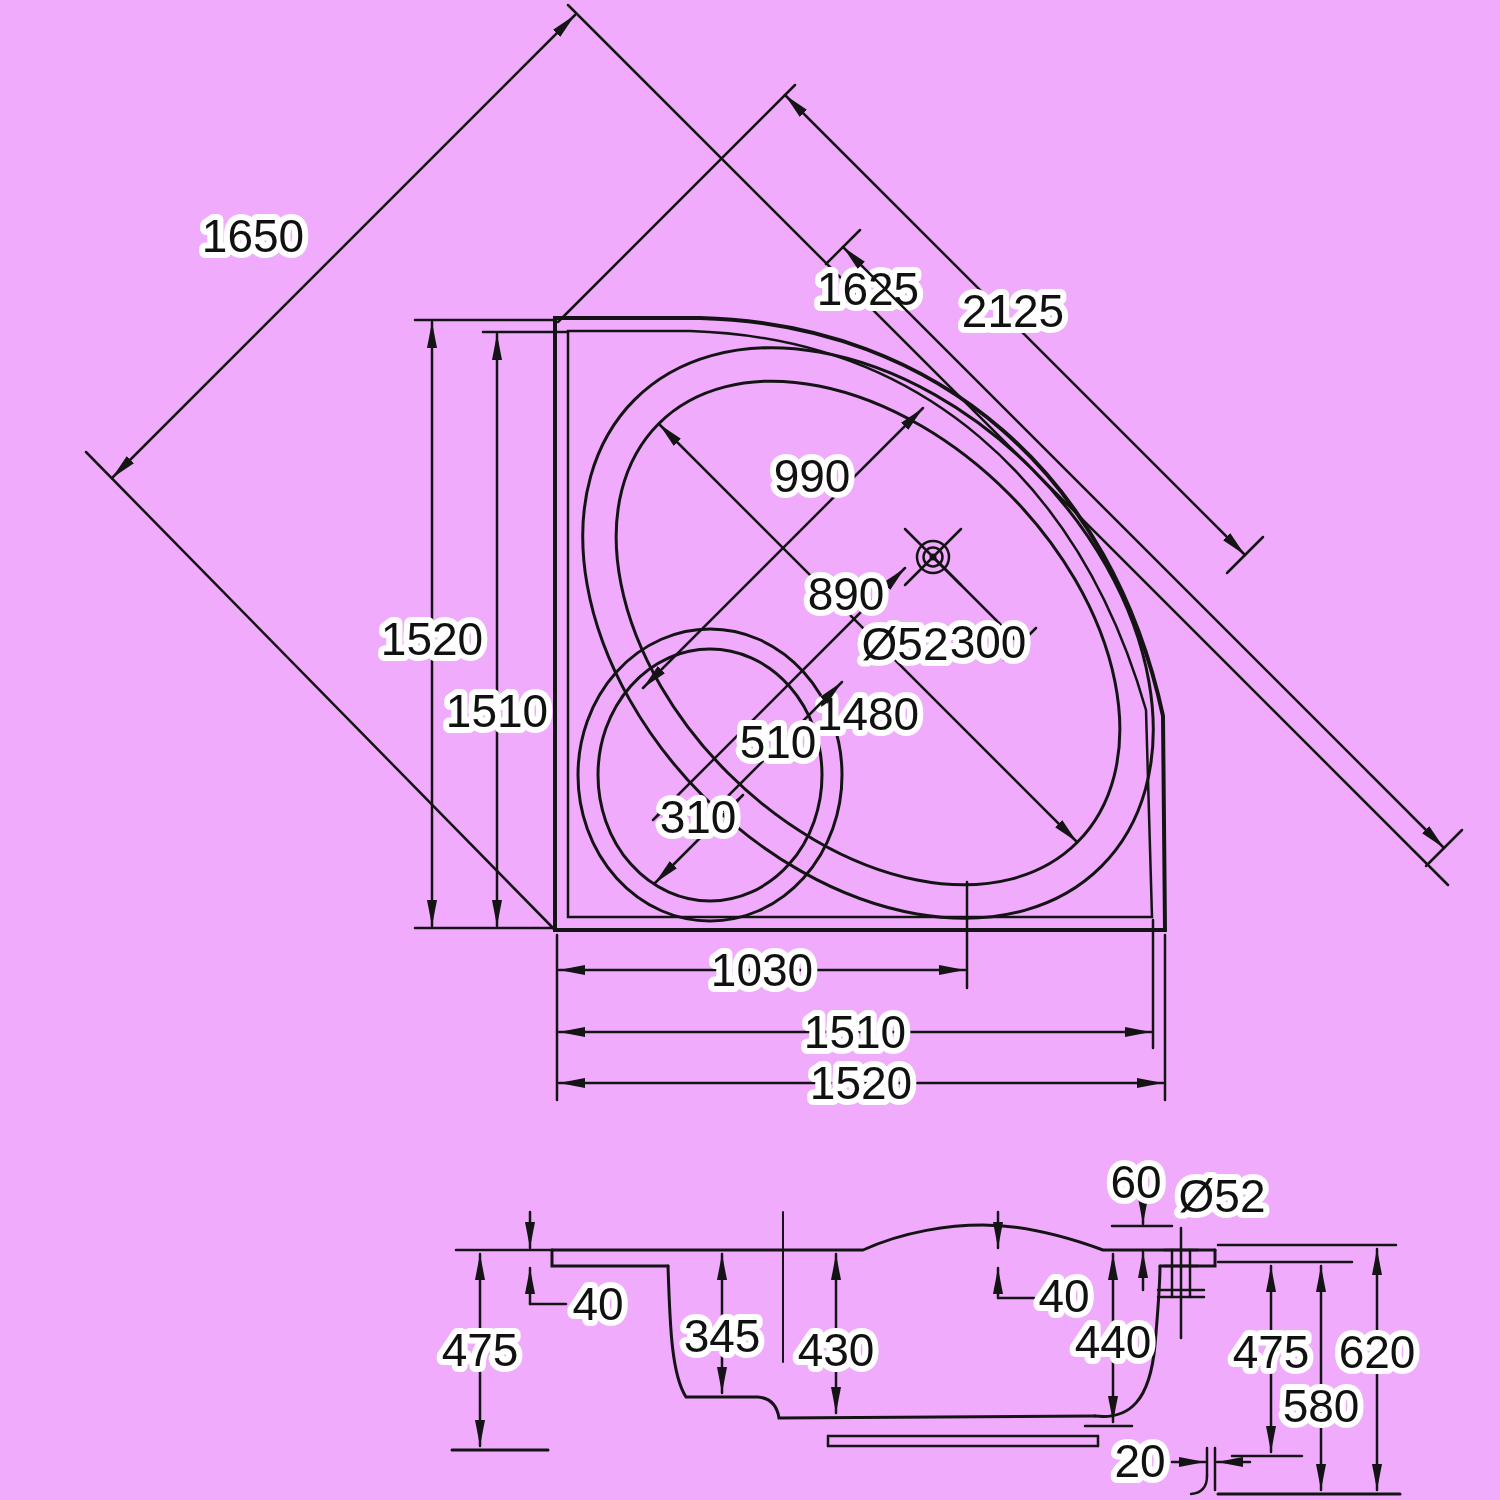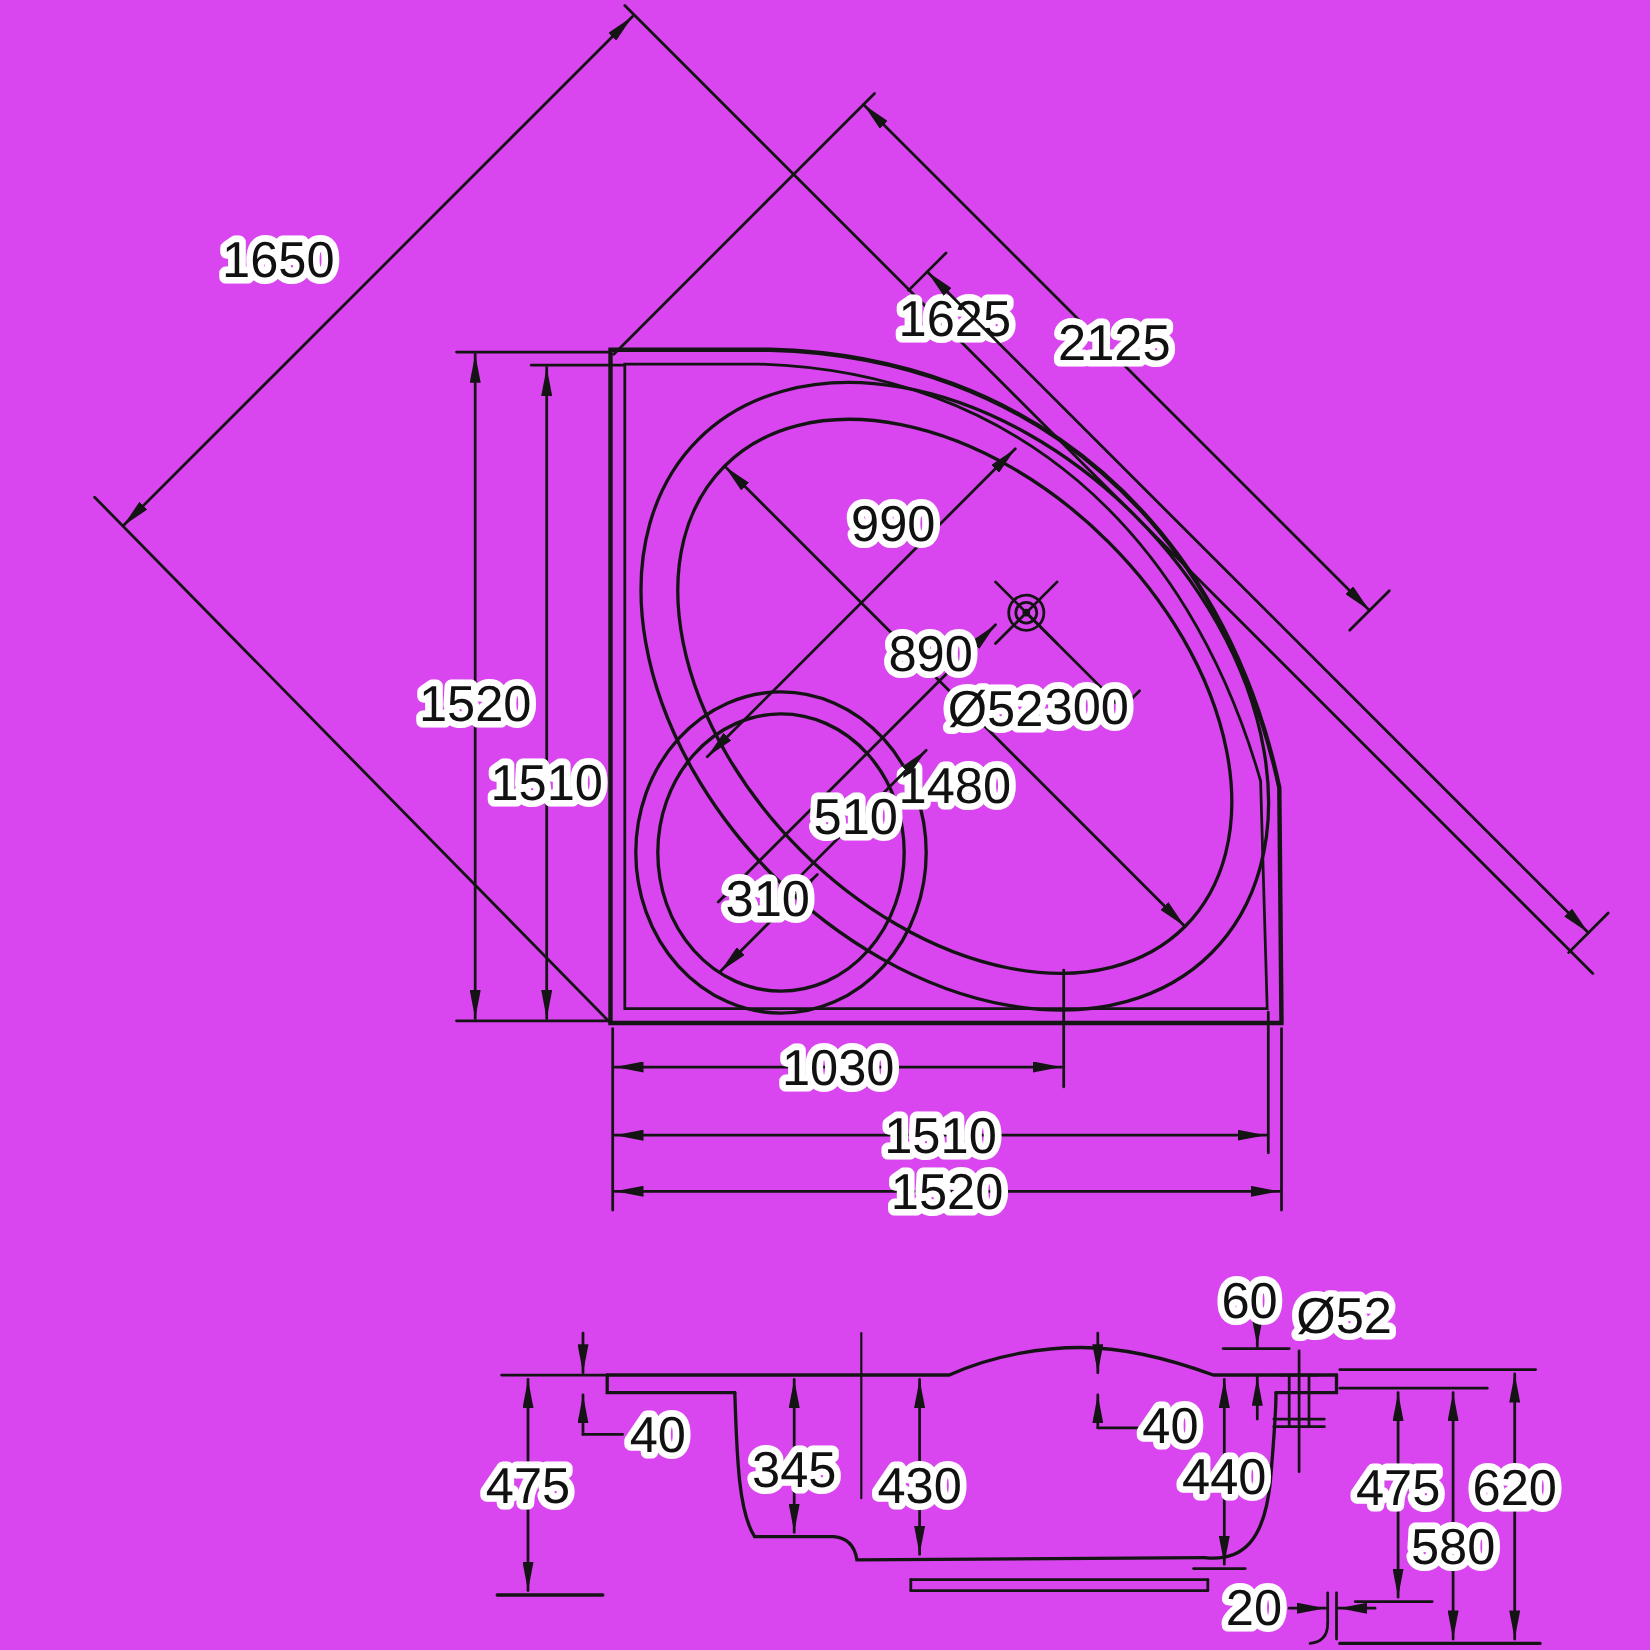--- a/index.html
+++ b/index.html
@@ -3,7 +3,7 @@
 <meta charset="utf-8">
 <style>
   html,body{margin:0;padding:0;background:#fff;}
-  .stage{position:relative;width:1500px;height:1500px;background:#d946ef;overflow:hidden;}
+  .stage{position:relative;width:1500px;height:1500px;background:#f0abfc;overflow:hidden;}
   svg{position:absolute;left:0;top:0;}
   .ln{stroke:#141414;stroke-width:2.5;fill:none;stroke-linecap:round;}
   .heavy{stroke-width:4;}

